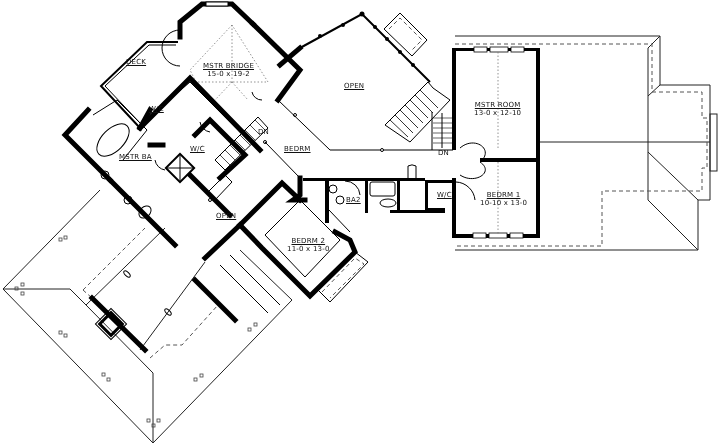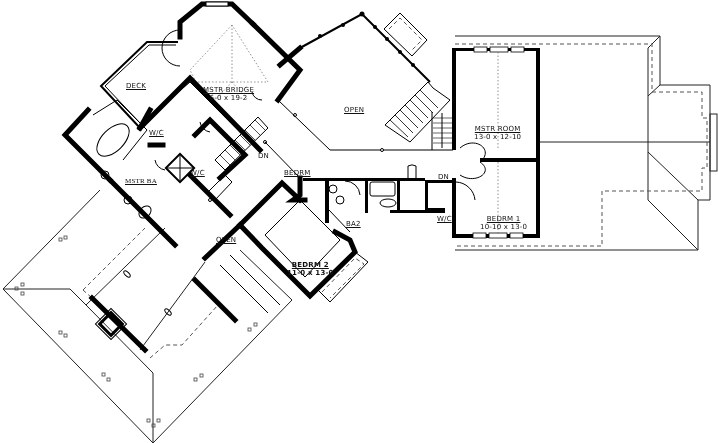--- a/index.html
+++ b/index.html
@@ -5,7 +5,7 @@
   html, body { margin:0; padding:0; background:#ffffff; }
   body { width:718px; height:443px; overflow:hidden; position:relative; font-family:"DejaVu Sans", sans-serif; }
   #plan { position:absolute; left:0; top:0; width:718px; height:443px; }
-  .lbl { position:absolute; font-family:"DejaVu Sans", sans-serif; font-size:7px; color:#111; text-align:center; line-height:8px; letter-spacing:0.2px; white-space:nowrap;margin-top:24px; }
+  .lbl { position:absolute; font-family:"DejaVu Sans", sans-serif; font-size:7px; color:#111; text-align:center; line-height:8px; letter-spacing:0.2px; white-space:nowrap; }
   .lbl .name { text-decoration:underline; display:block; }
   .lbl .dim { display:block; }
   .wall { stroke:#000; stroke-width:5; fill:none; stroke-linecap:square; }

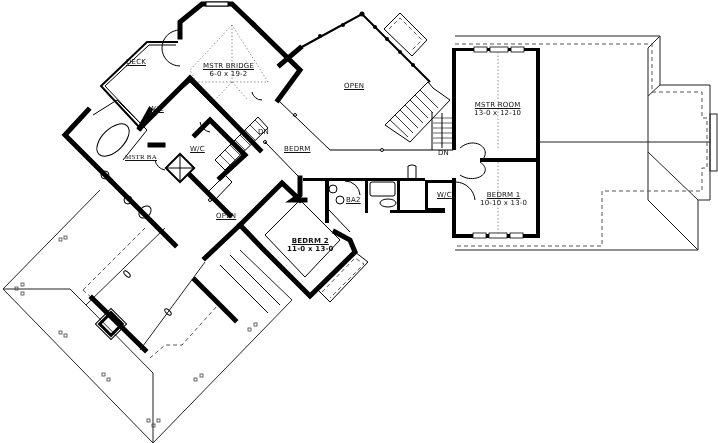--- a/index.html
+++ b/index.html
@@ -232,7 +232,7 @@
 
 <div class="lbl" style="left:203px; top:62px;">
   <span class="name">MSTR BRIDGE</span>
-  <span class="dim">6-0 x 19-2</span>
+  <span class="dim">15-0 x 19-2</span>
 </div>
 
 <div class="lbl" style="left:344px; top:82px;">

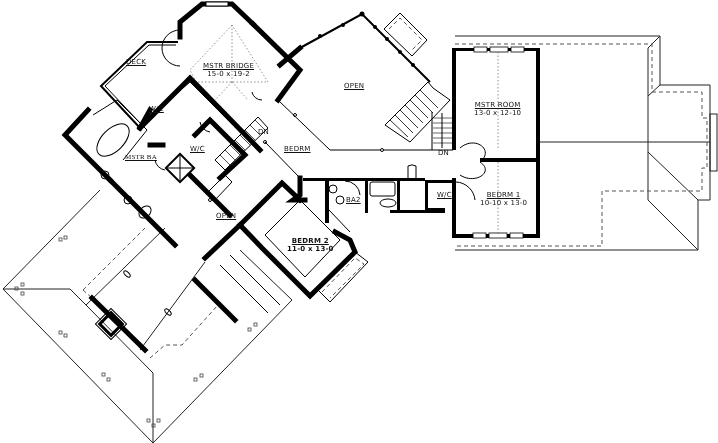--- a/index.html
+++ b/index.html
@@ -247,7 +247,7 @@
   <span class="name">W/C</span>
 </div>
 
-<div class="lbl" style="left:125px; top:153px;font-family:Liberation Serif, serif;">
+<div class="lbl" style="left:119px; top:153px;">
   <span class="name">MSTR BA</span>
 </div>
 

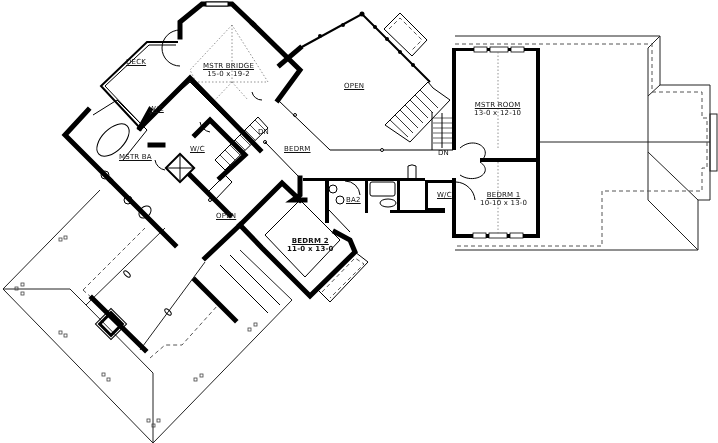--- a/index.html
+++ b/index.html
@@ -263,7 +263,7 @@
   <span class="name">BA2</span>
 </div>
 
-<div class="lbl" style="left:287px; top:237px;font-weight:bold;">
+<div class="lbl" style="left:287px; top:237px;">
   <span class="name">BEDRM 2</span>
   <span class="dim">11-0 x 13-0</span>
 </div>

